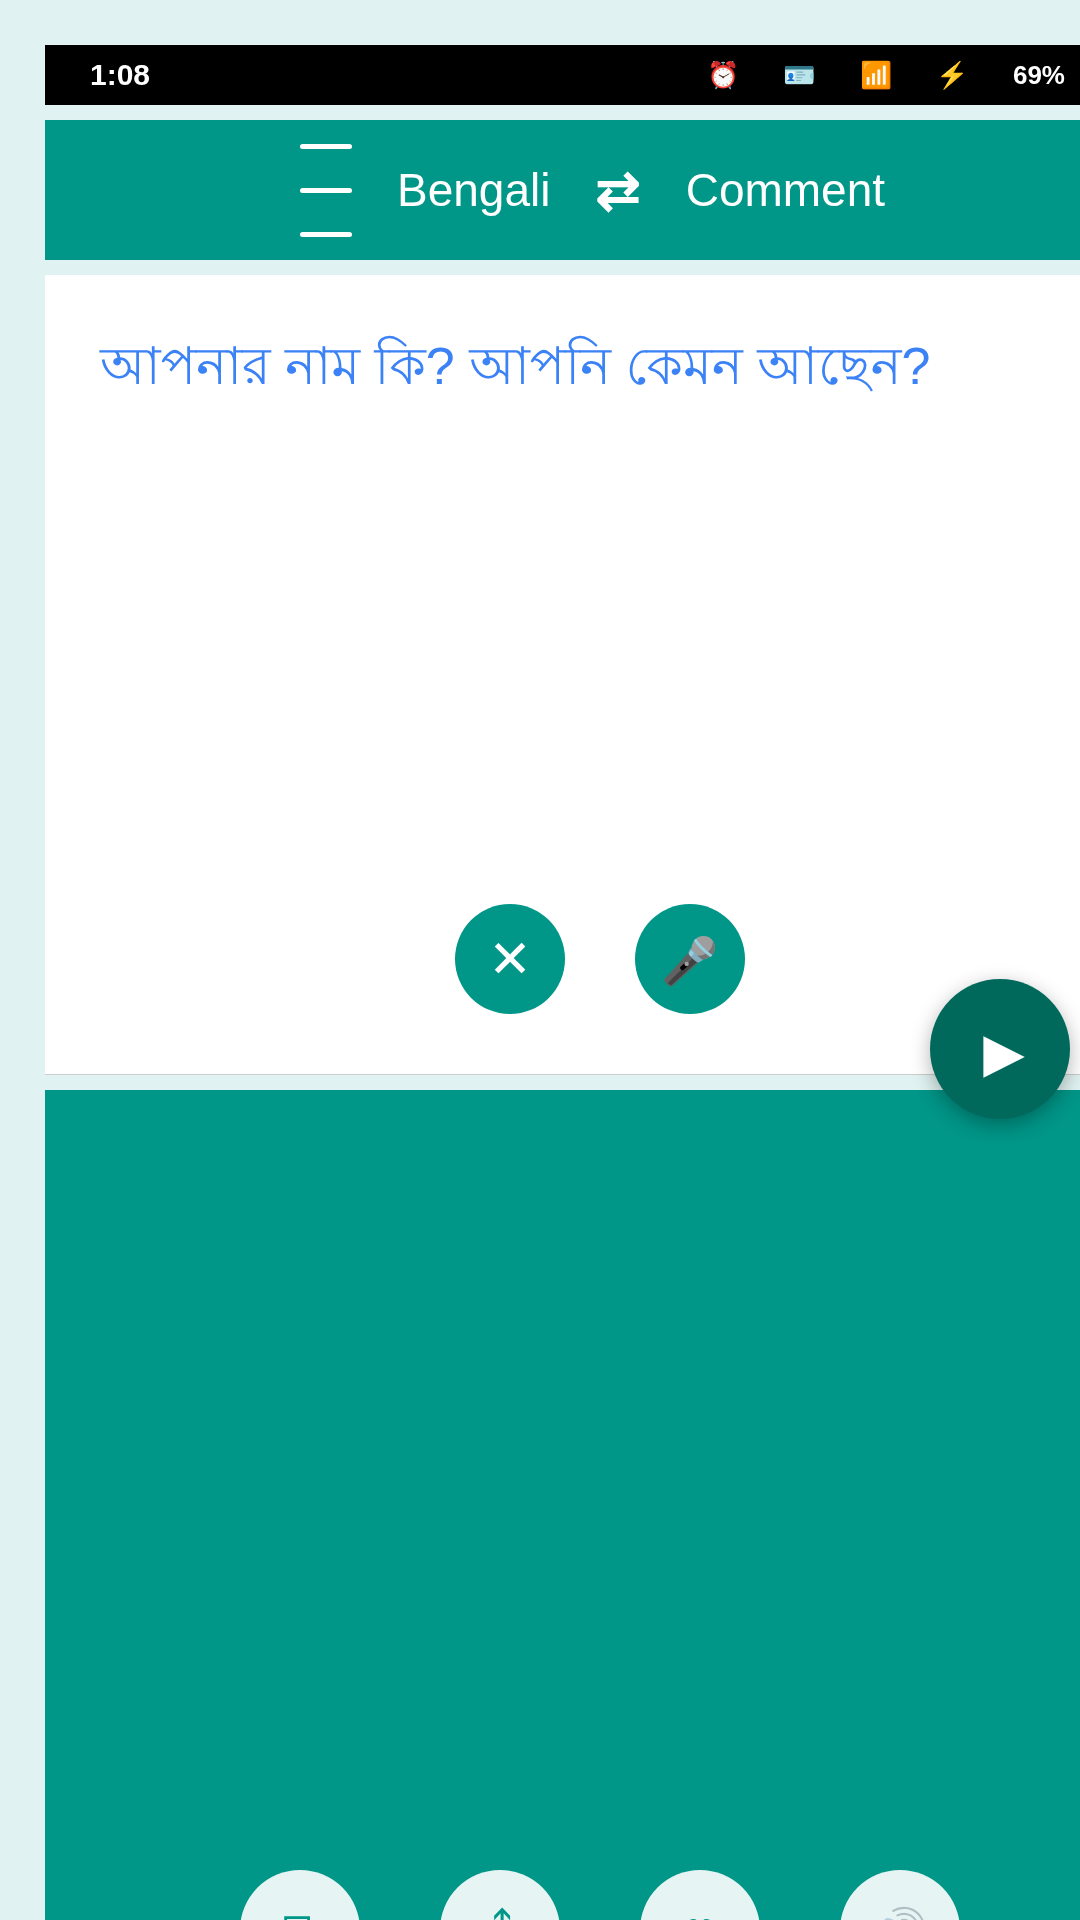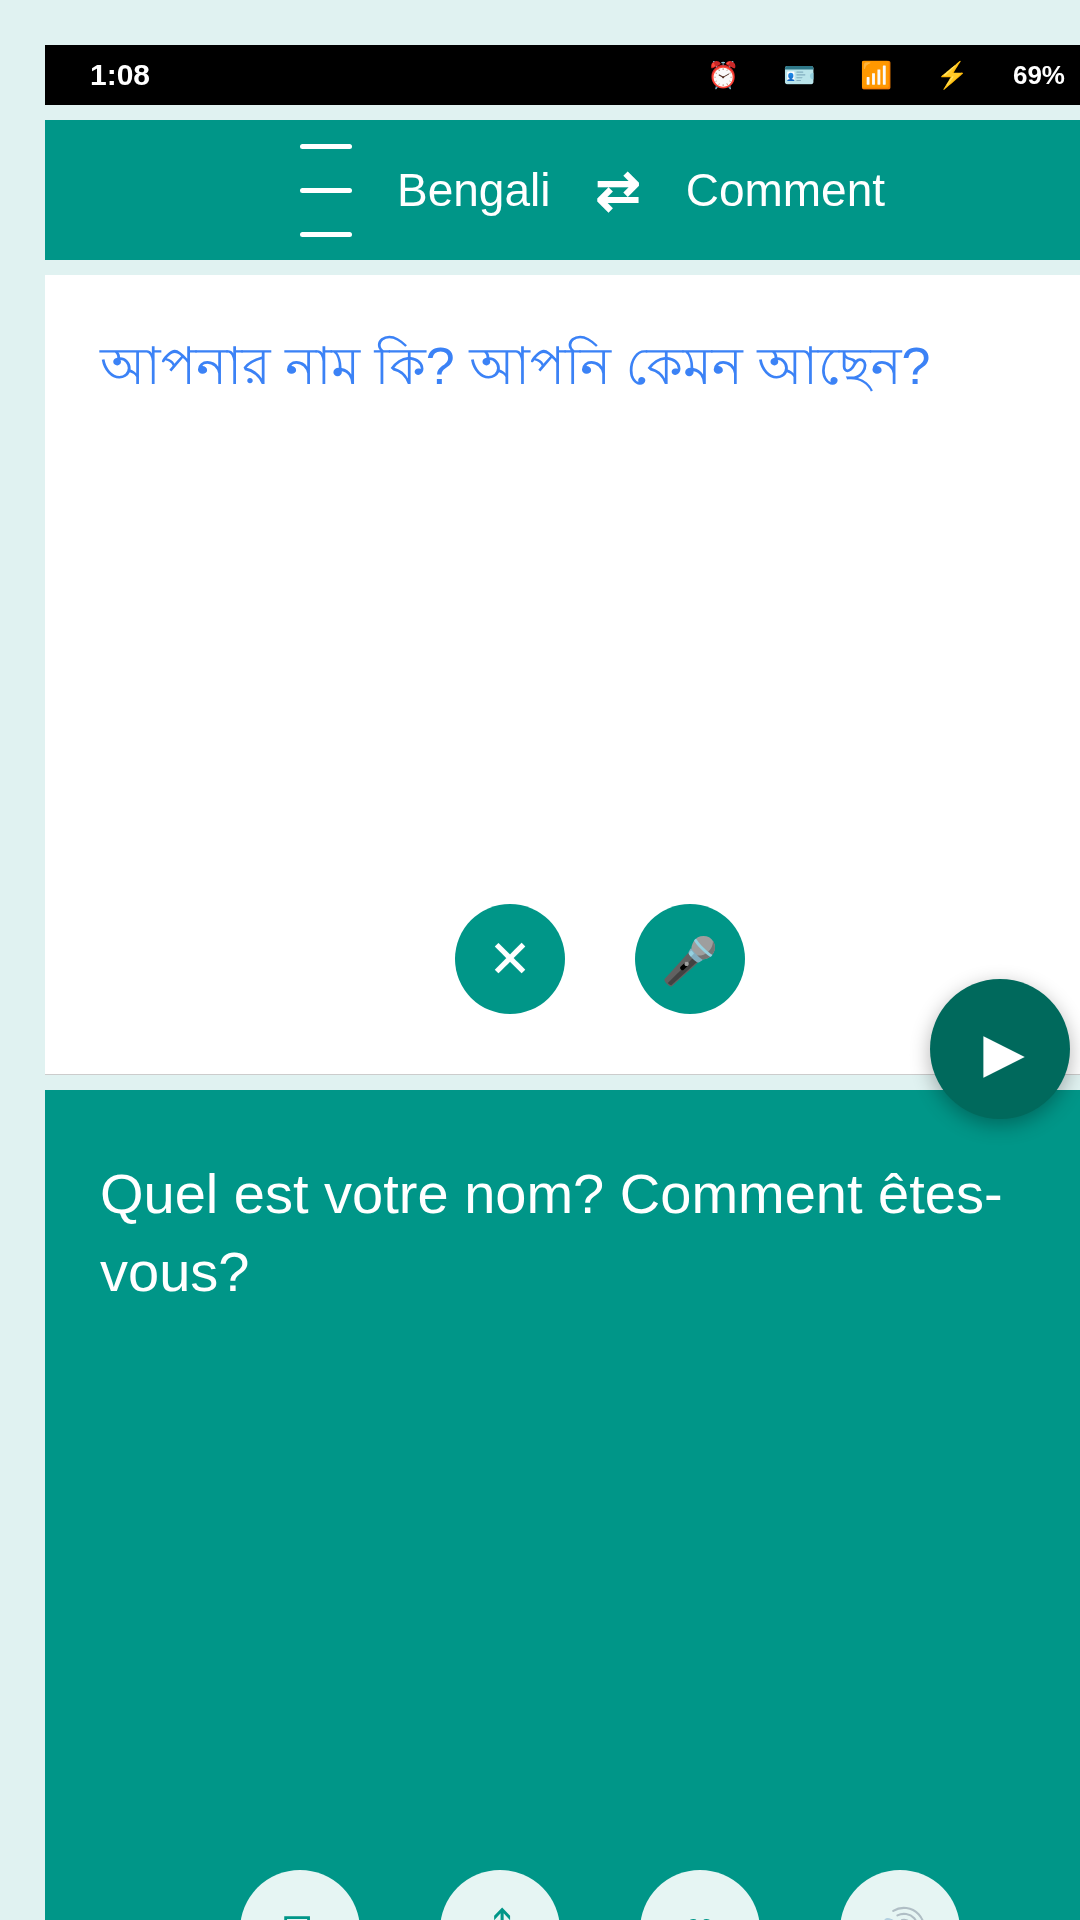--- a/index.html
+++ b/index.html
@@ -252,7 +252,6 @@
 </div>
 
 <div class="output-panel">
-  <p class="output-text">Quel est votre nom? Comment êtes-vous?</p>
 
   <div class="output-actions">
     <button class="output-circle-btn">

